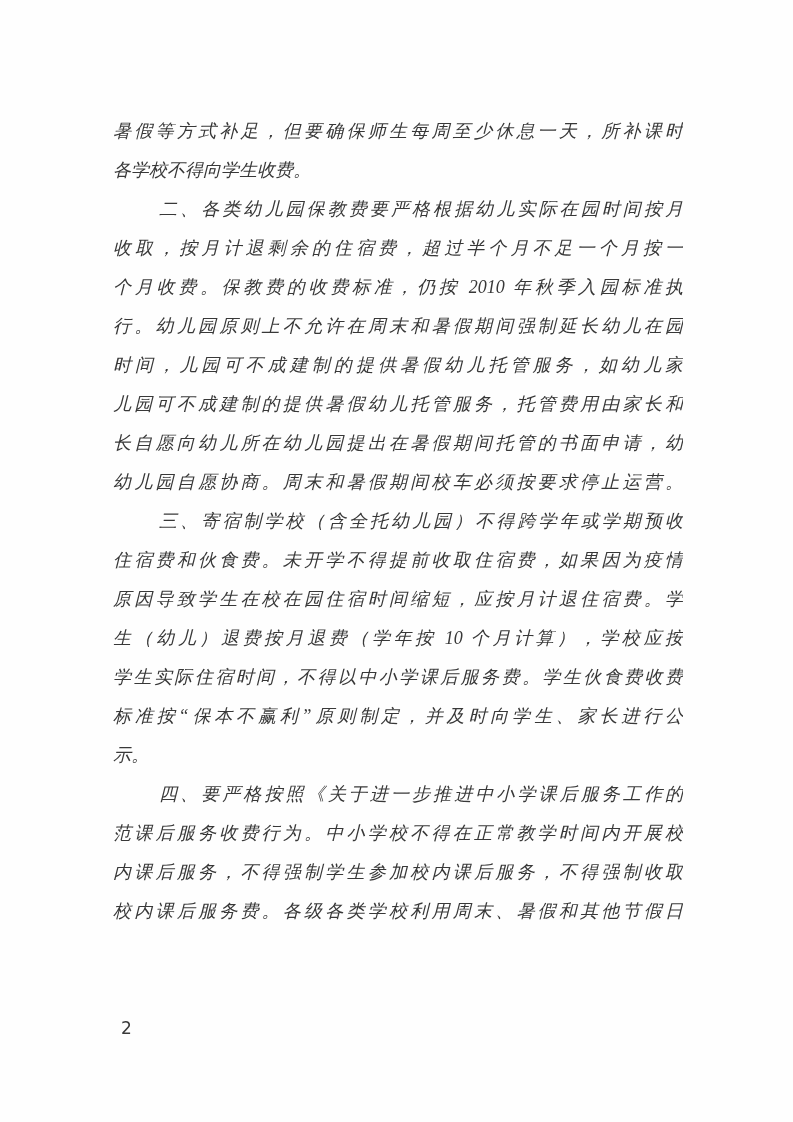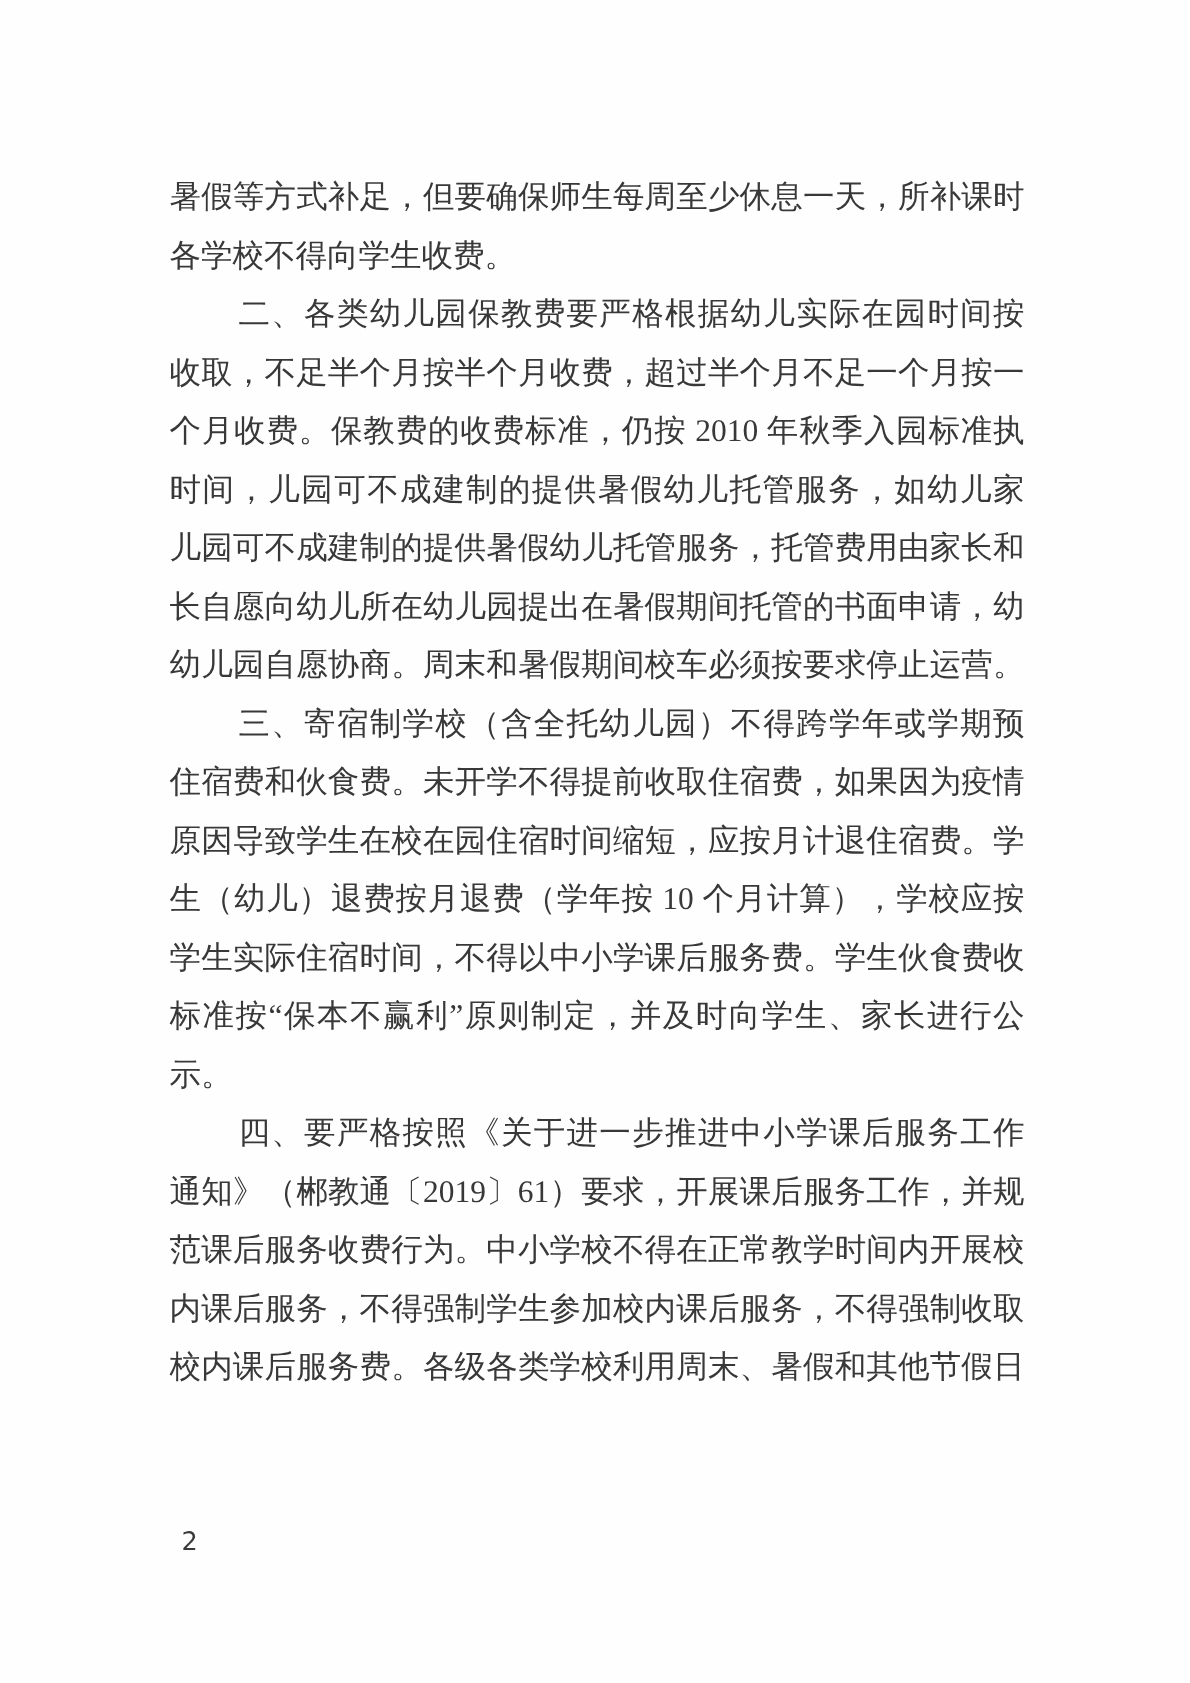--- a/index.html
+++ b/index.html
@@ -32,12 +32,13 @@
   .text-line {
     height: 39px;
     line-height: 39px;
-    font-size: 21px;
+    font-size: 18px;
     letter-spacing: 0;
     text-align: justify;
     text-align-last: justify;
     overflow: hidden;
     white-space: normal;
+    font-style: italic;
   }
   .text-line.indent {
     text-indent: 46px;

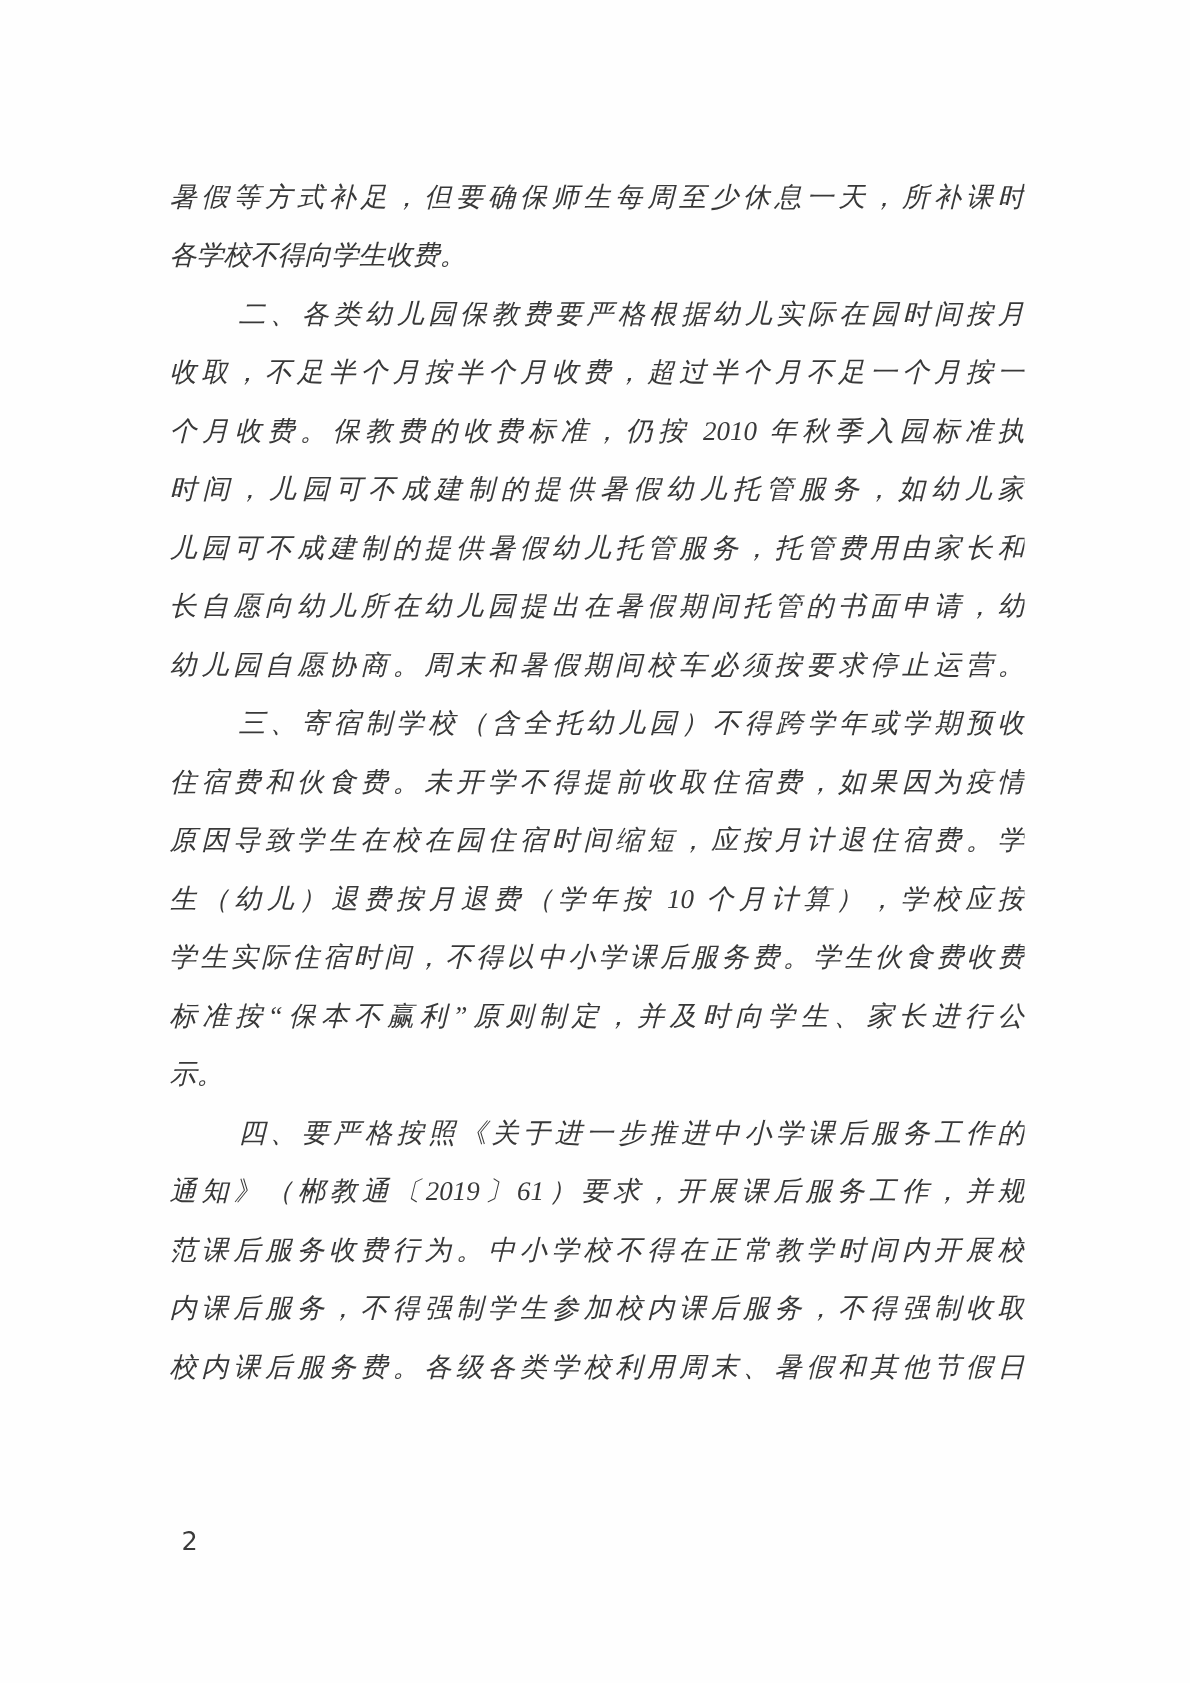--- a/index.html
+++ b/index.html
@@ -65,7 +65,7 @@
       <div class="text-line">暑假等方式补足，但要确保师生每周至少休息一天，所补课时</div>
       <div class="text-line no-justify">各学校不得向学生收费。</div>
       <div class="text-line indent">二、各类幼儿园保教费要严格根据幼儿实际在园时间按月</div>
-      <div class="text-line">收取，不足半个月按半个月收费，超过半个月不足一个月按一</div>
+      <div class="text-line">收取，按月计退剩余的住宿费，超过半个月不足一个月按一</div>
       <div class="text-line">个月收费。保教费的收费标准，仍按 2010 年秋季入园标准执</div>
       <div class="text-line">时间，儿园可不成建制的提供暑假幼儿托管服务，如幼儿家</div>
       <div class="text-line">儿园可不成建制的提供暑假幼儿托管服务，托管费用由家长和</div>

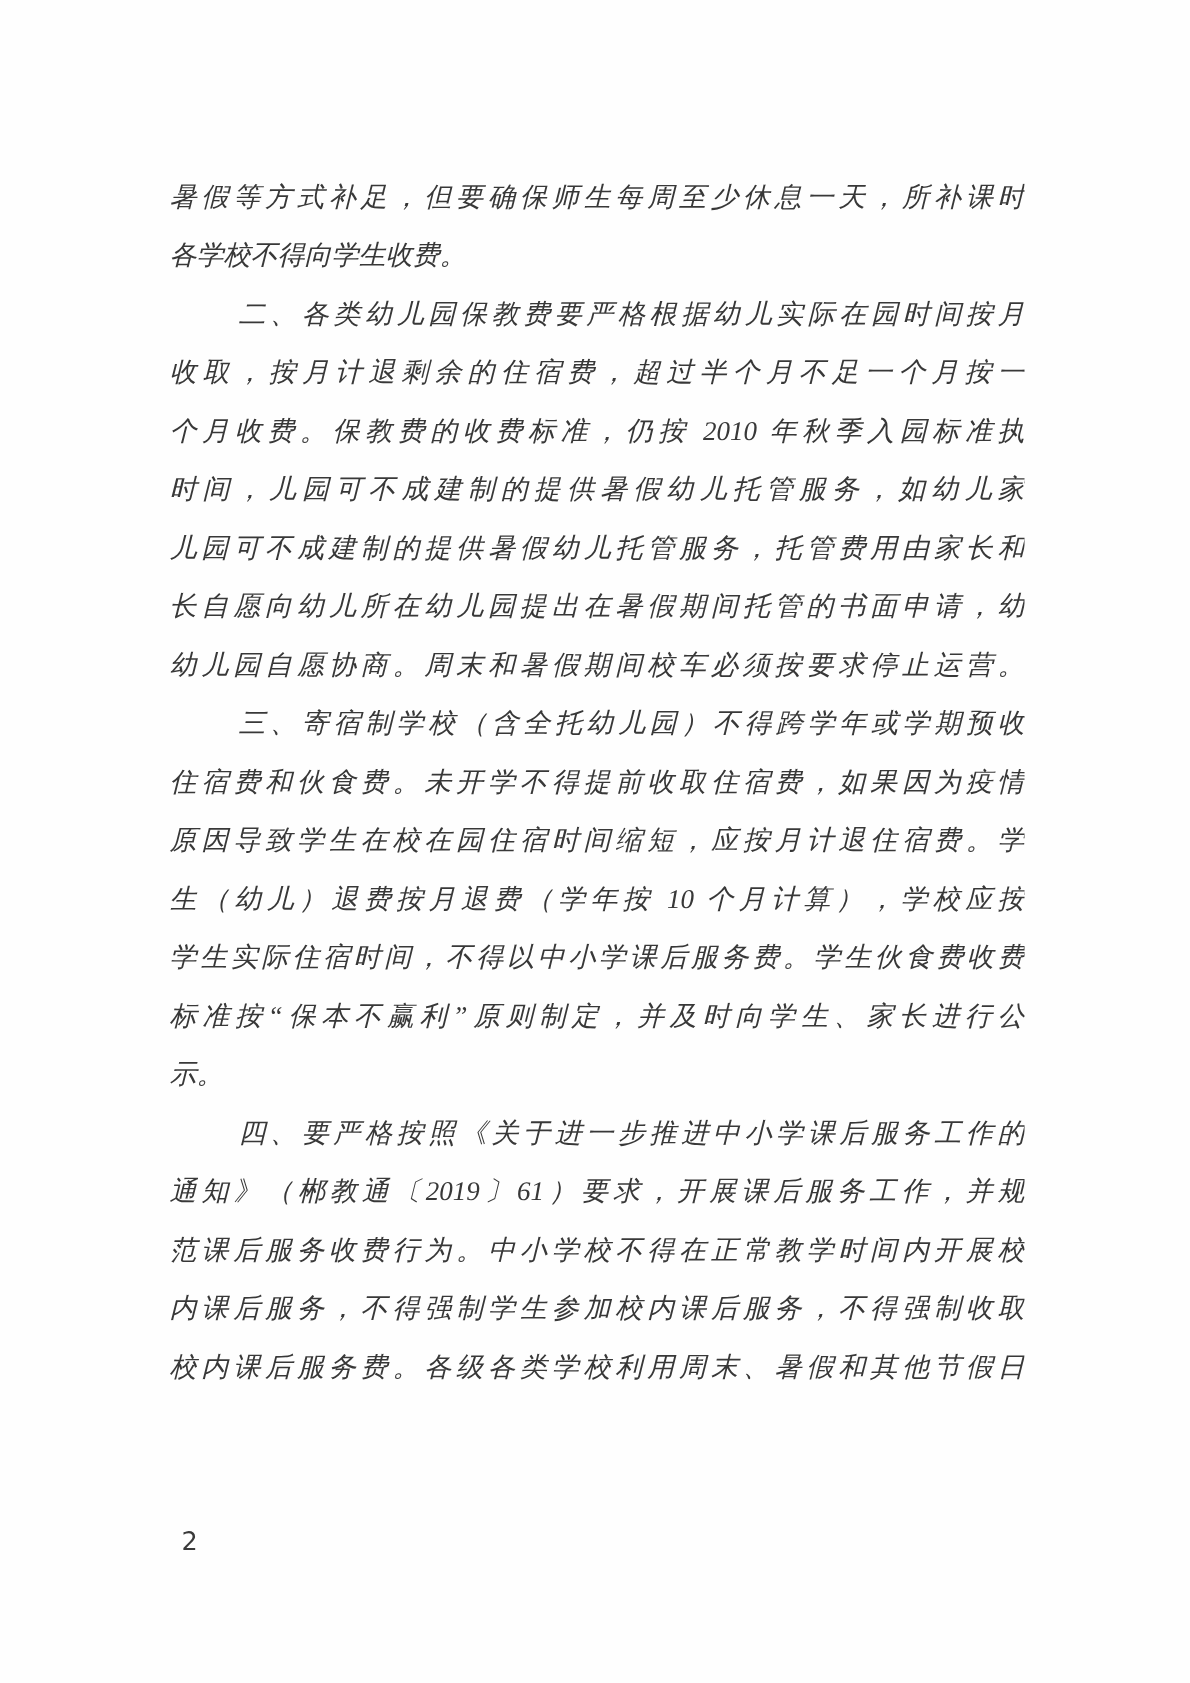--- a/index.html
+++ b/index.html
@@ -67,6 +67,7 @@
       <div class="text-line indent">二、各类幼儿园保教费要严格根据幼儿实际在园时间按月</div>
       <div class="text-line">收取，按月计退剩余的住宿费，超过半个月不足一个月按一</div>
       <div class="text-line">个月收费。保教费的收费标准，仍按 2010 年秋季入园标准执</div>
+      <div class="text-line">行。幼儿园原则上不允许在周末和暑假期间强制延长幼儿在园</div>
       <div class="text-line">时间，儿园可不成建制的提供暑假幼儿托管服务，如幼儿家</div>
       <div class="text-line">儿园可不成建制的提供暑假幼儿托管服务，托管费用由家长和</div>
       <div class="text-line">长自愿向幼儿所在幼儿园提出在暑假期间托管的书面申请，幼</div>

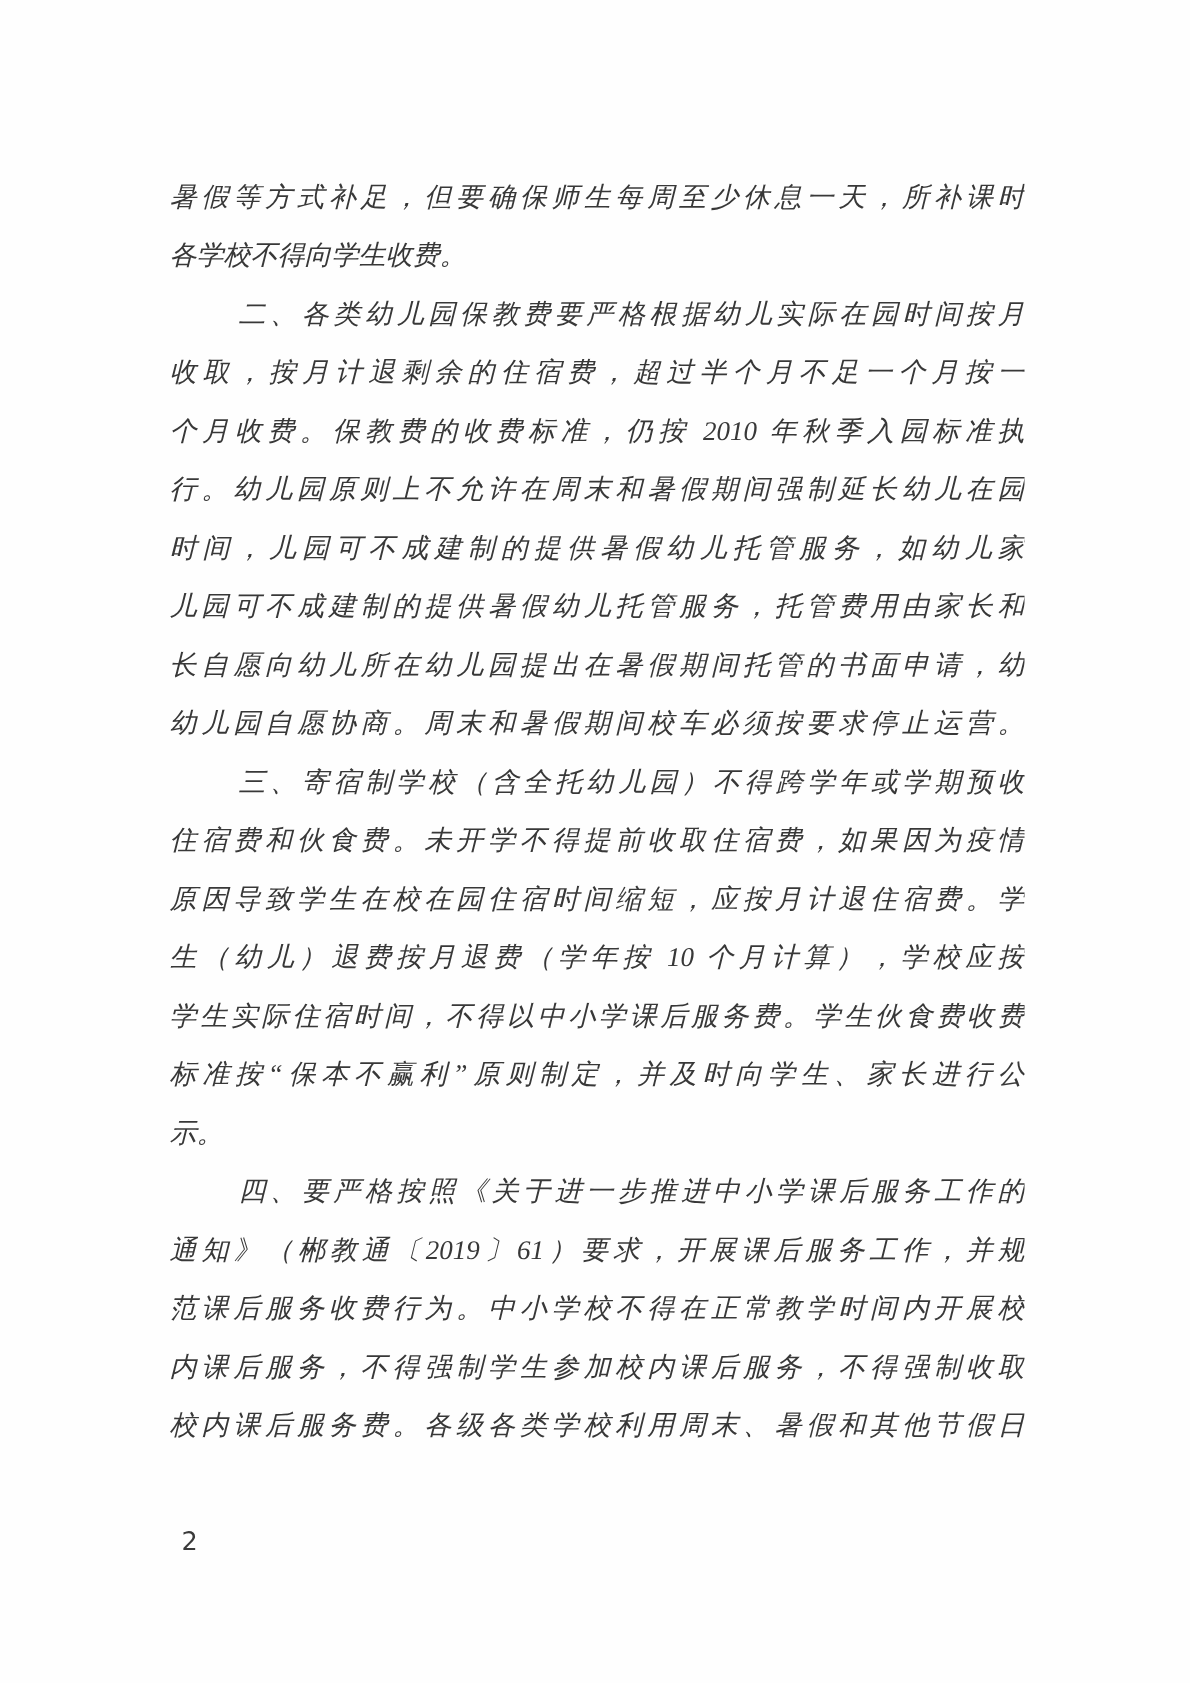--- a/index.html
+++ b/index.html
@@ -80,7 +80,6 @@
       <div class="text-line">标准按“保本不赢利”原则制定，并及时向学生、家长进行公</div>
       <div class="text-line no-justify">示。</div>
       <div class="text-line indent">四、要严格按照《关于进一步推进中小学课后服务工作的</div>
-      <div class="text-line">通知》（郴教通〔2019〕61）要求，开展课后服务工作，并规</div>
       <div class="text-line">范课后服务收费行为。中小学校不得在正常教学时间内开展校</div>
       <div class="text-line">内课后服务，不得强制学生参加校内课后服务，不得强制收取</div>
       <div class="text-line">校内课后服务费。各级各类学校利用周末、暑假和其他节假日</div>

